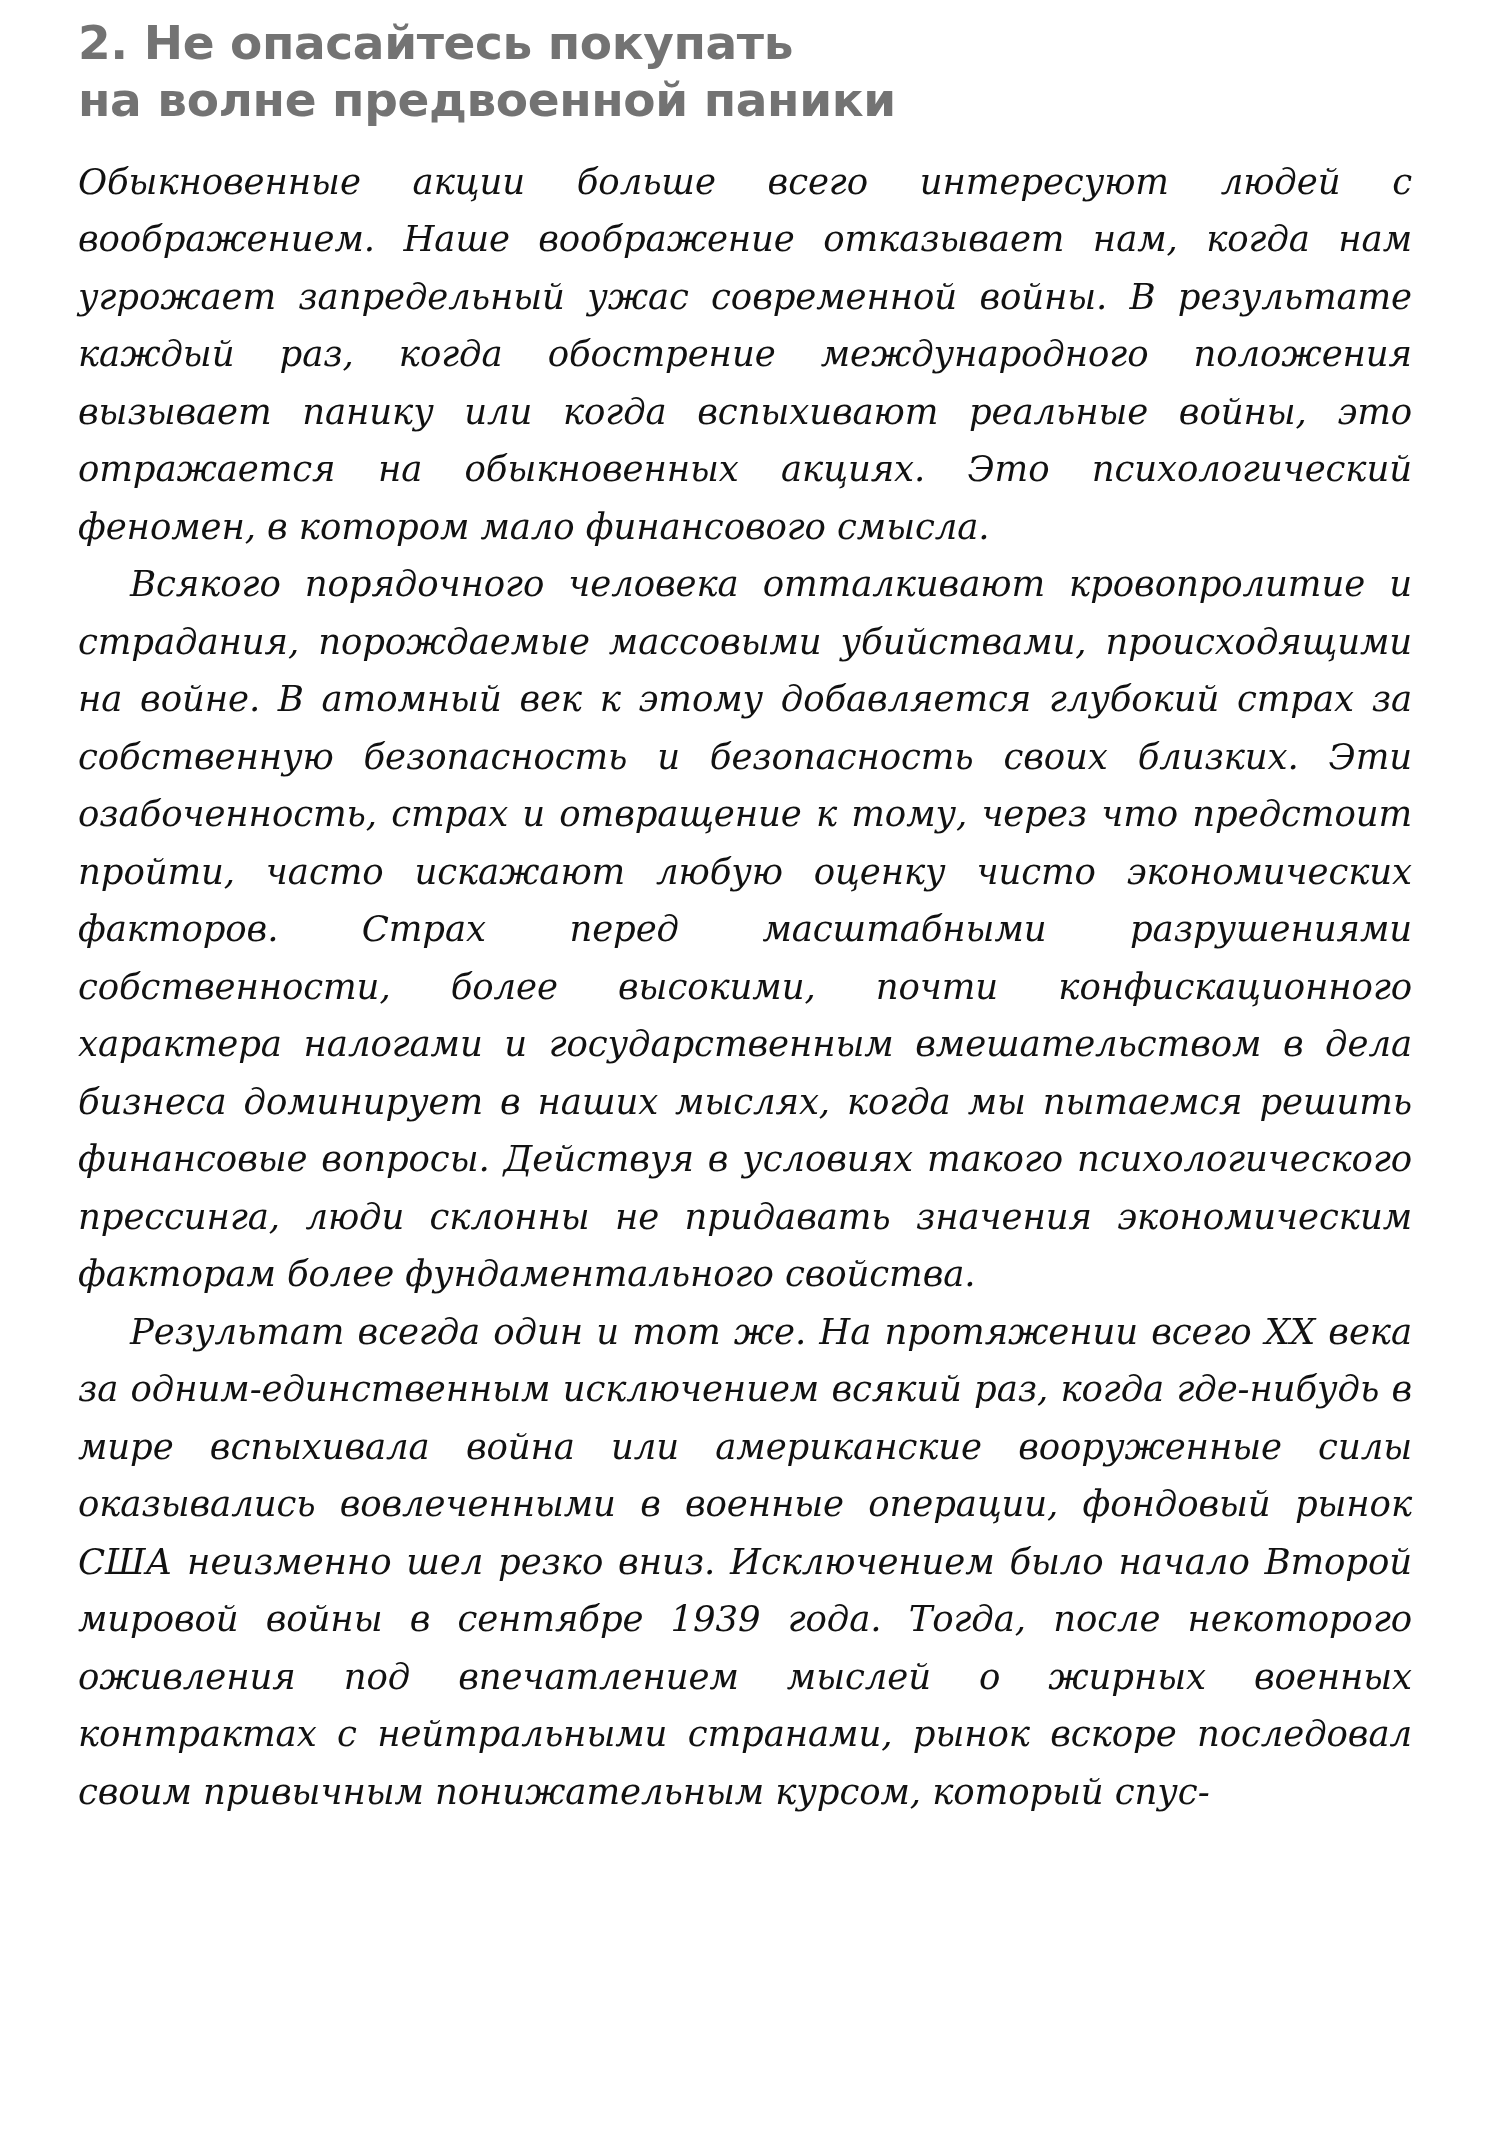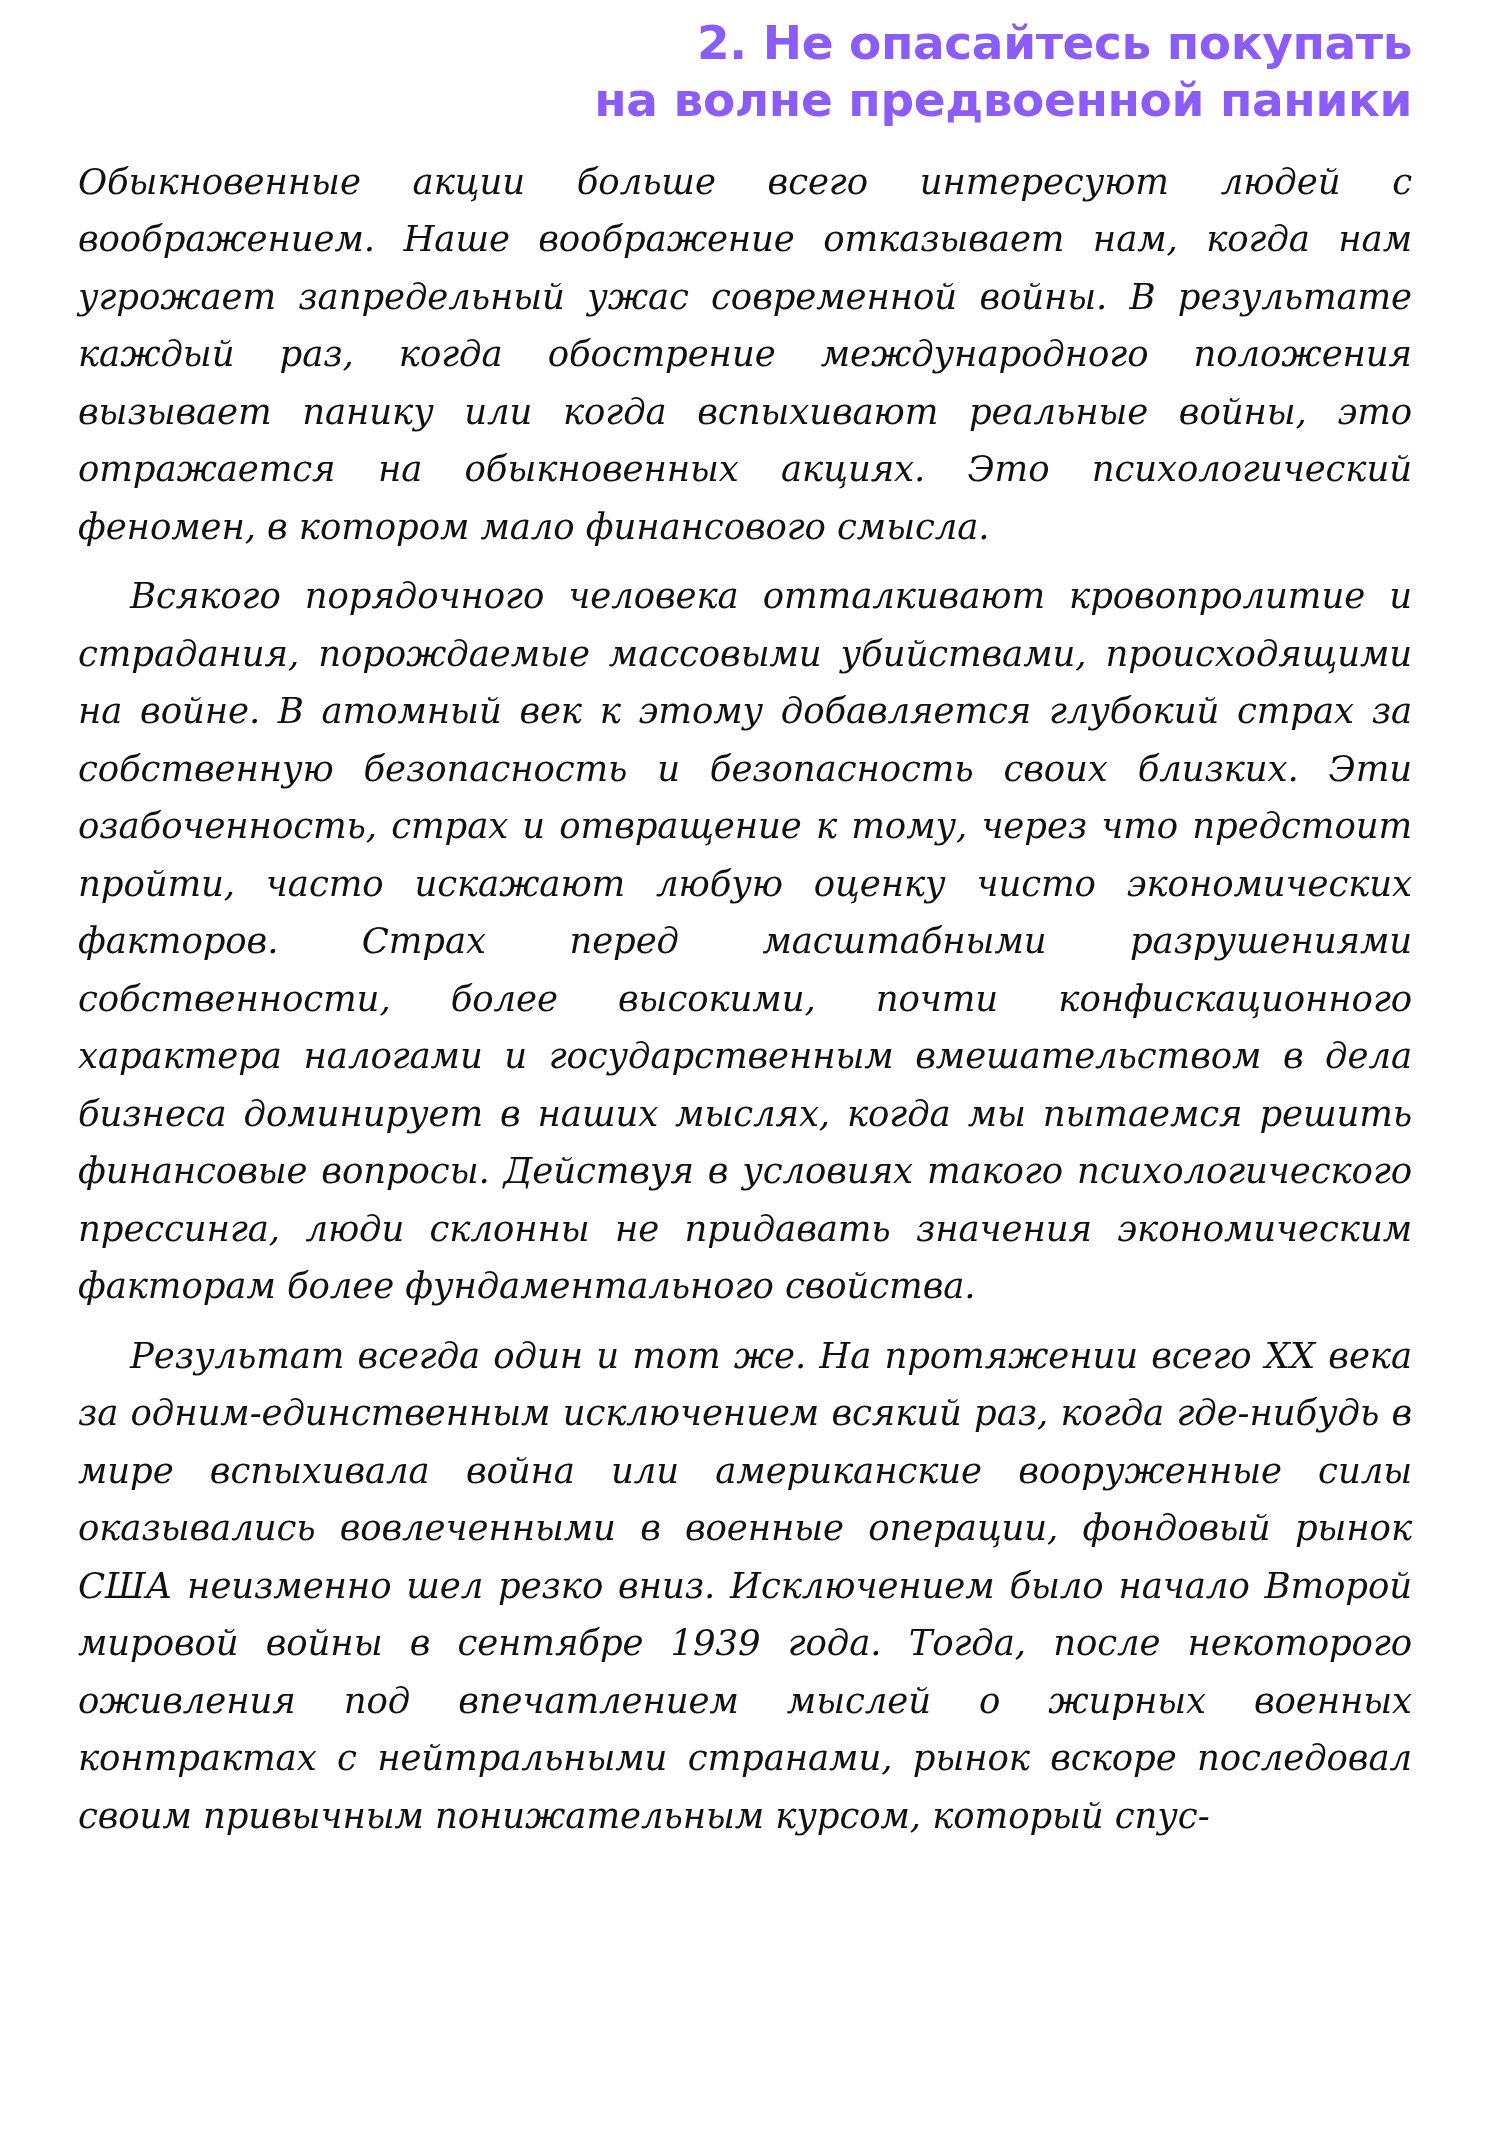--- a/index.html
+++ b/index.html
@@ -27,10 +27,9 @@
     font-size: 47px;
     line-height: 1.22;
     letter-spacing: -0.4px;
-    color: #8b5cf6;
+    color: #737373;
     margin: 0 0 24px 0;
     white-space: pre-line;
-    text-align: right;
   }
   .body-text {
     font-family: "DejaVu Serif", serif;

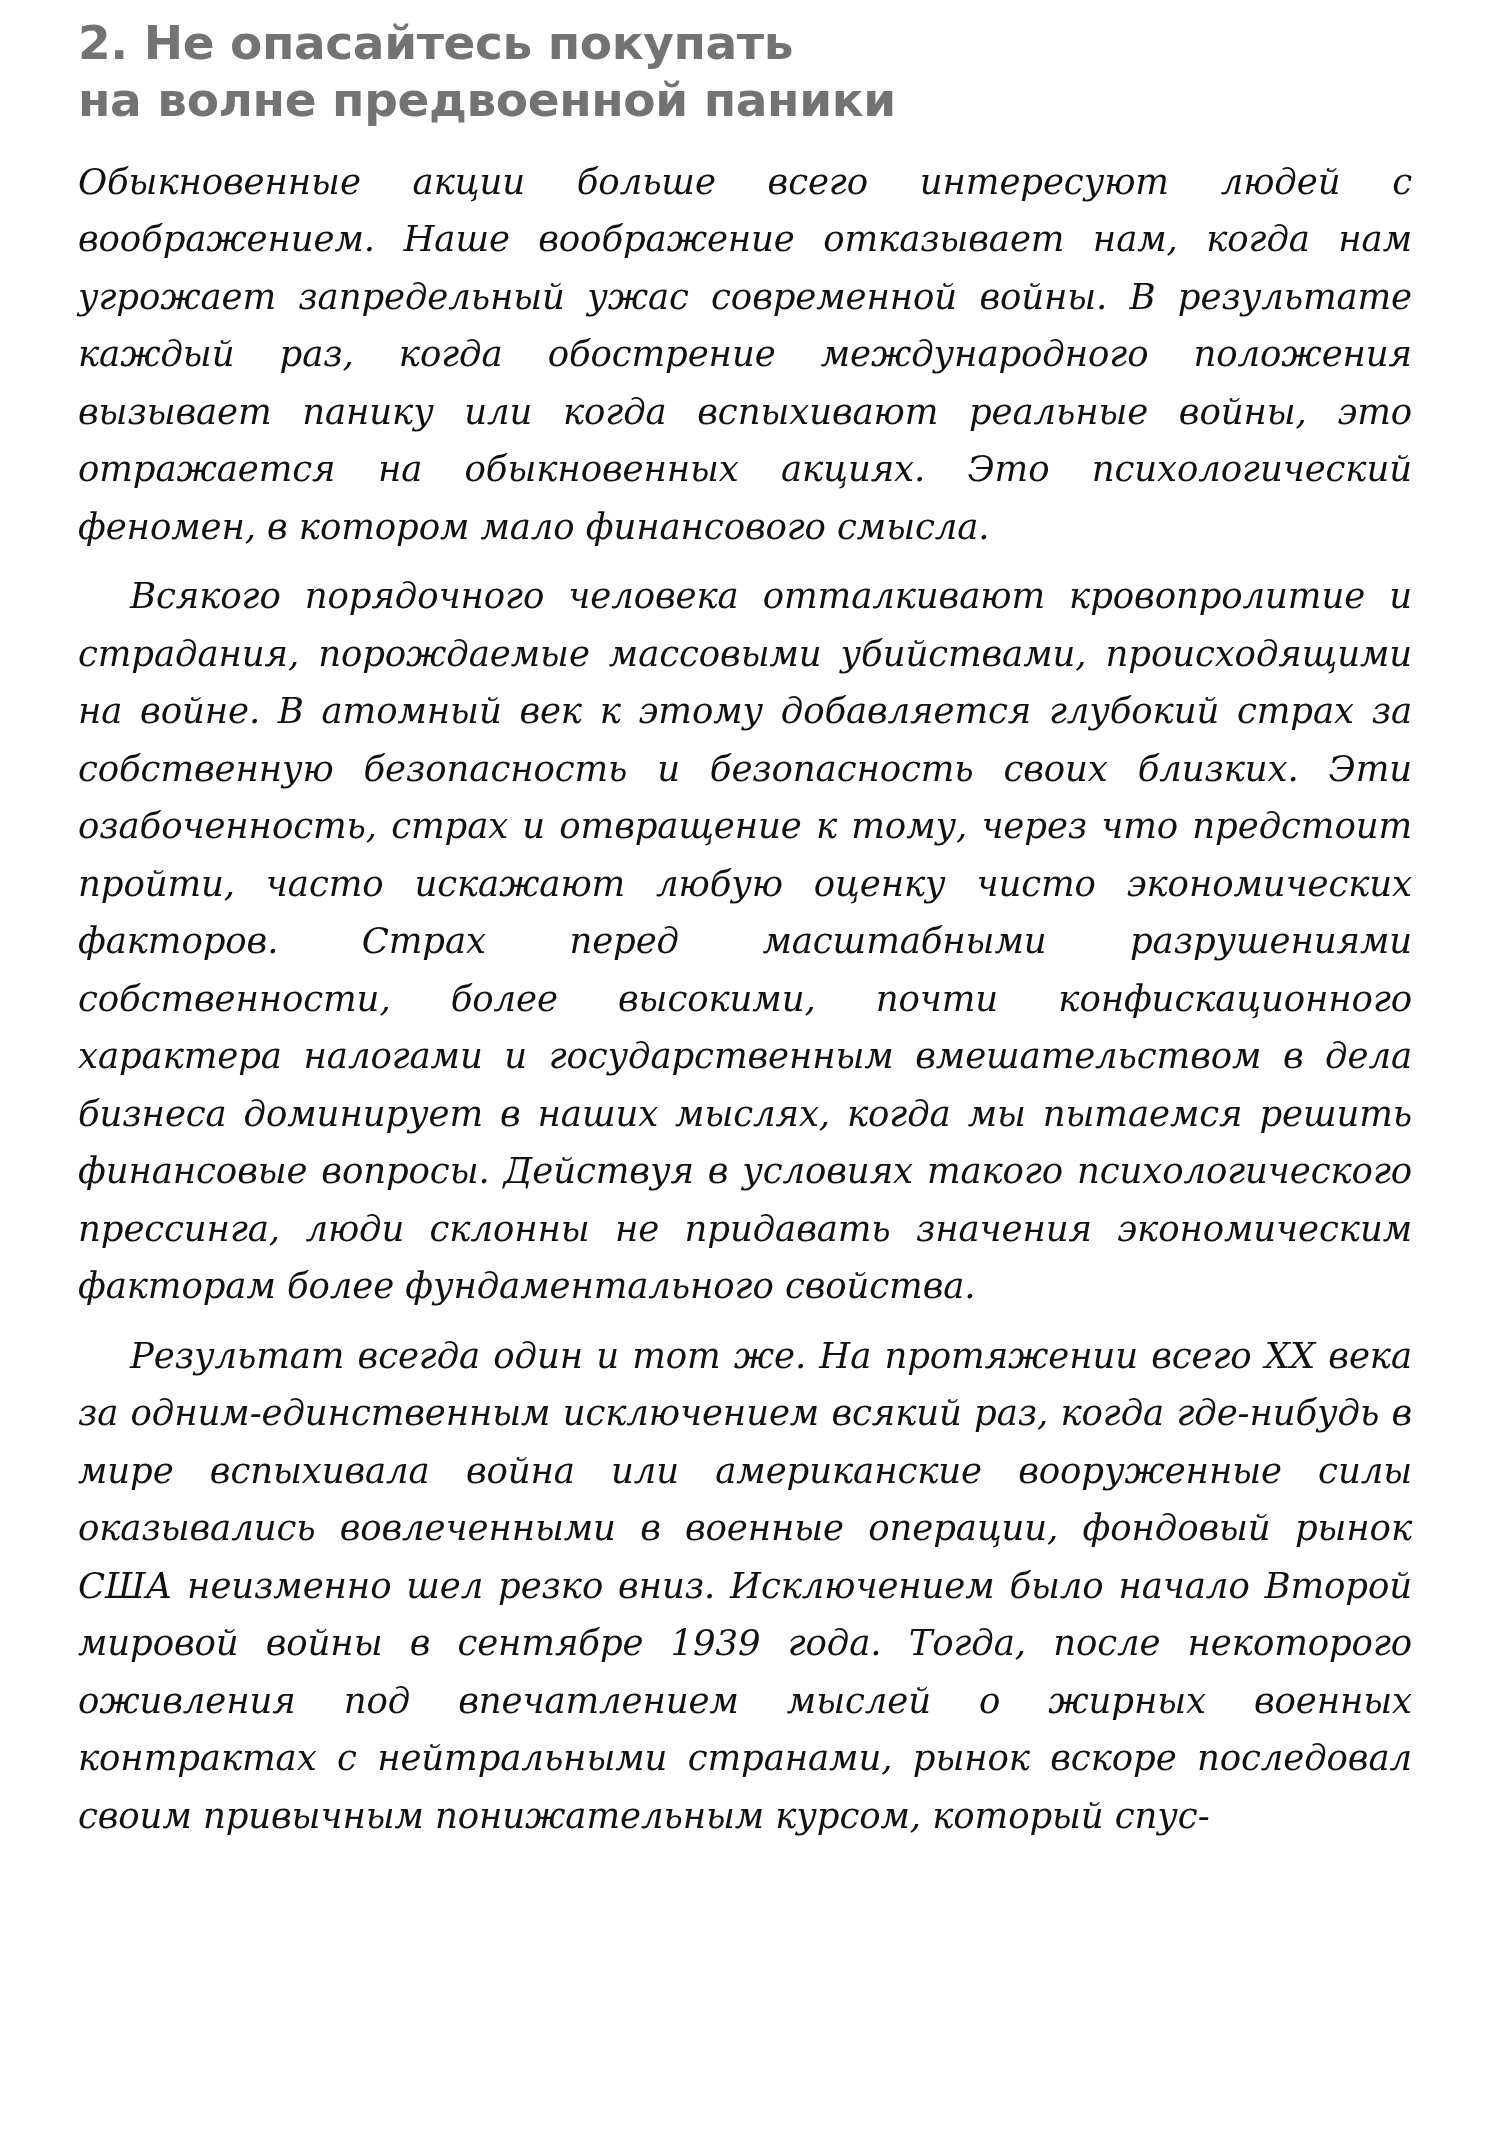--- a/index.html
+++ b/index.html
@@ -44,7 +44,7 @@
     font-style: italic;
   }
   .body-text + .body-text {
-    margin-top: 12px;
+    margin-top: 0;
   }
   .indent {
     text-indent: 52px;

